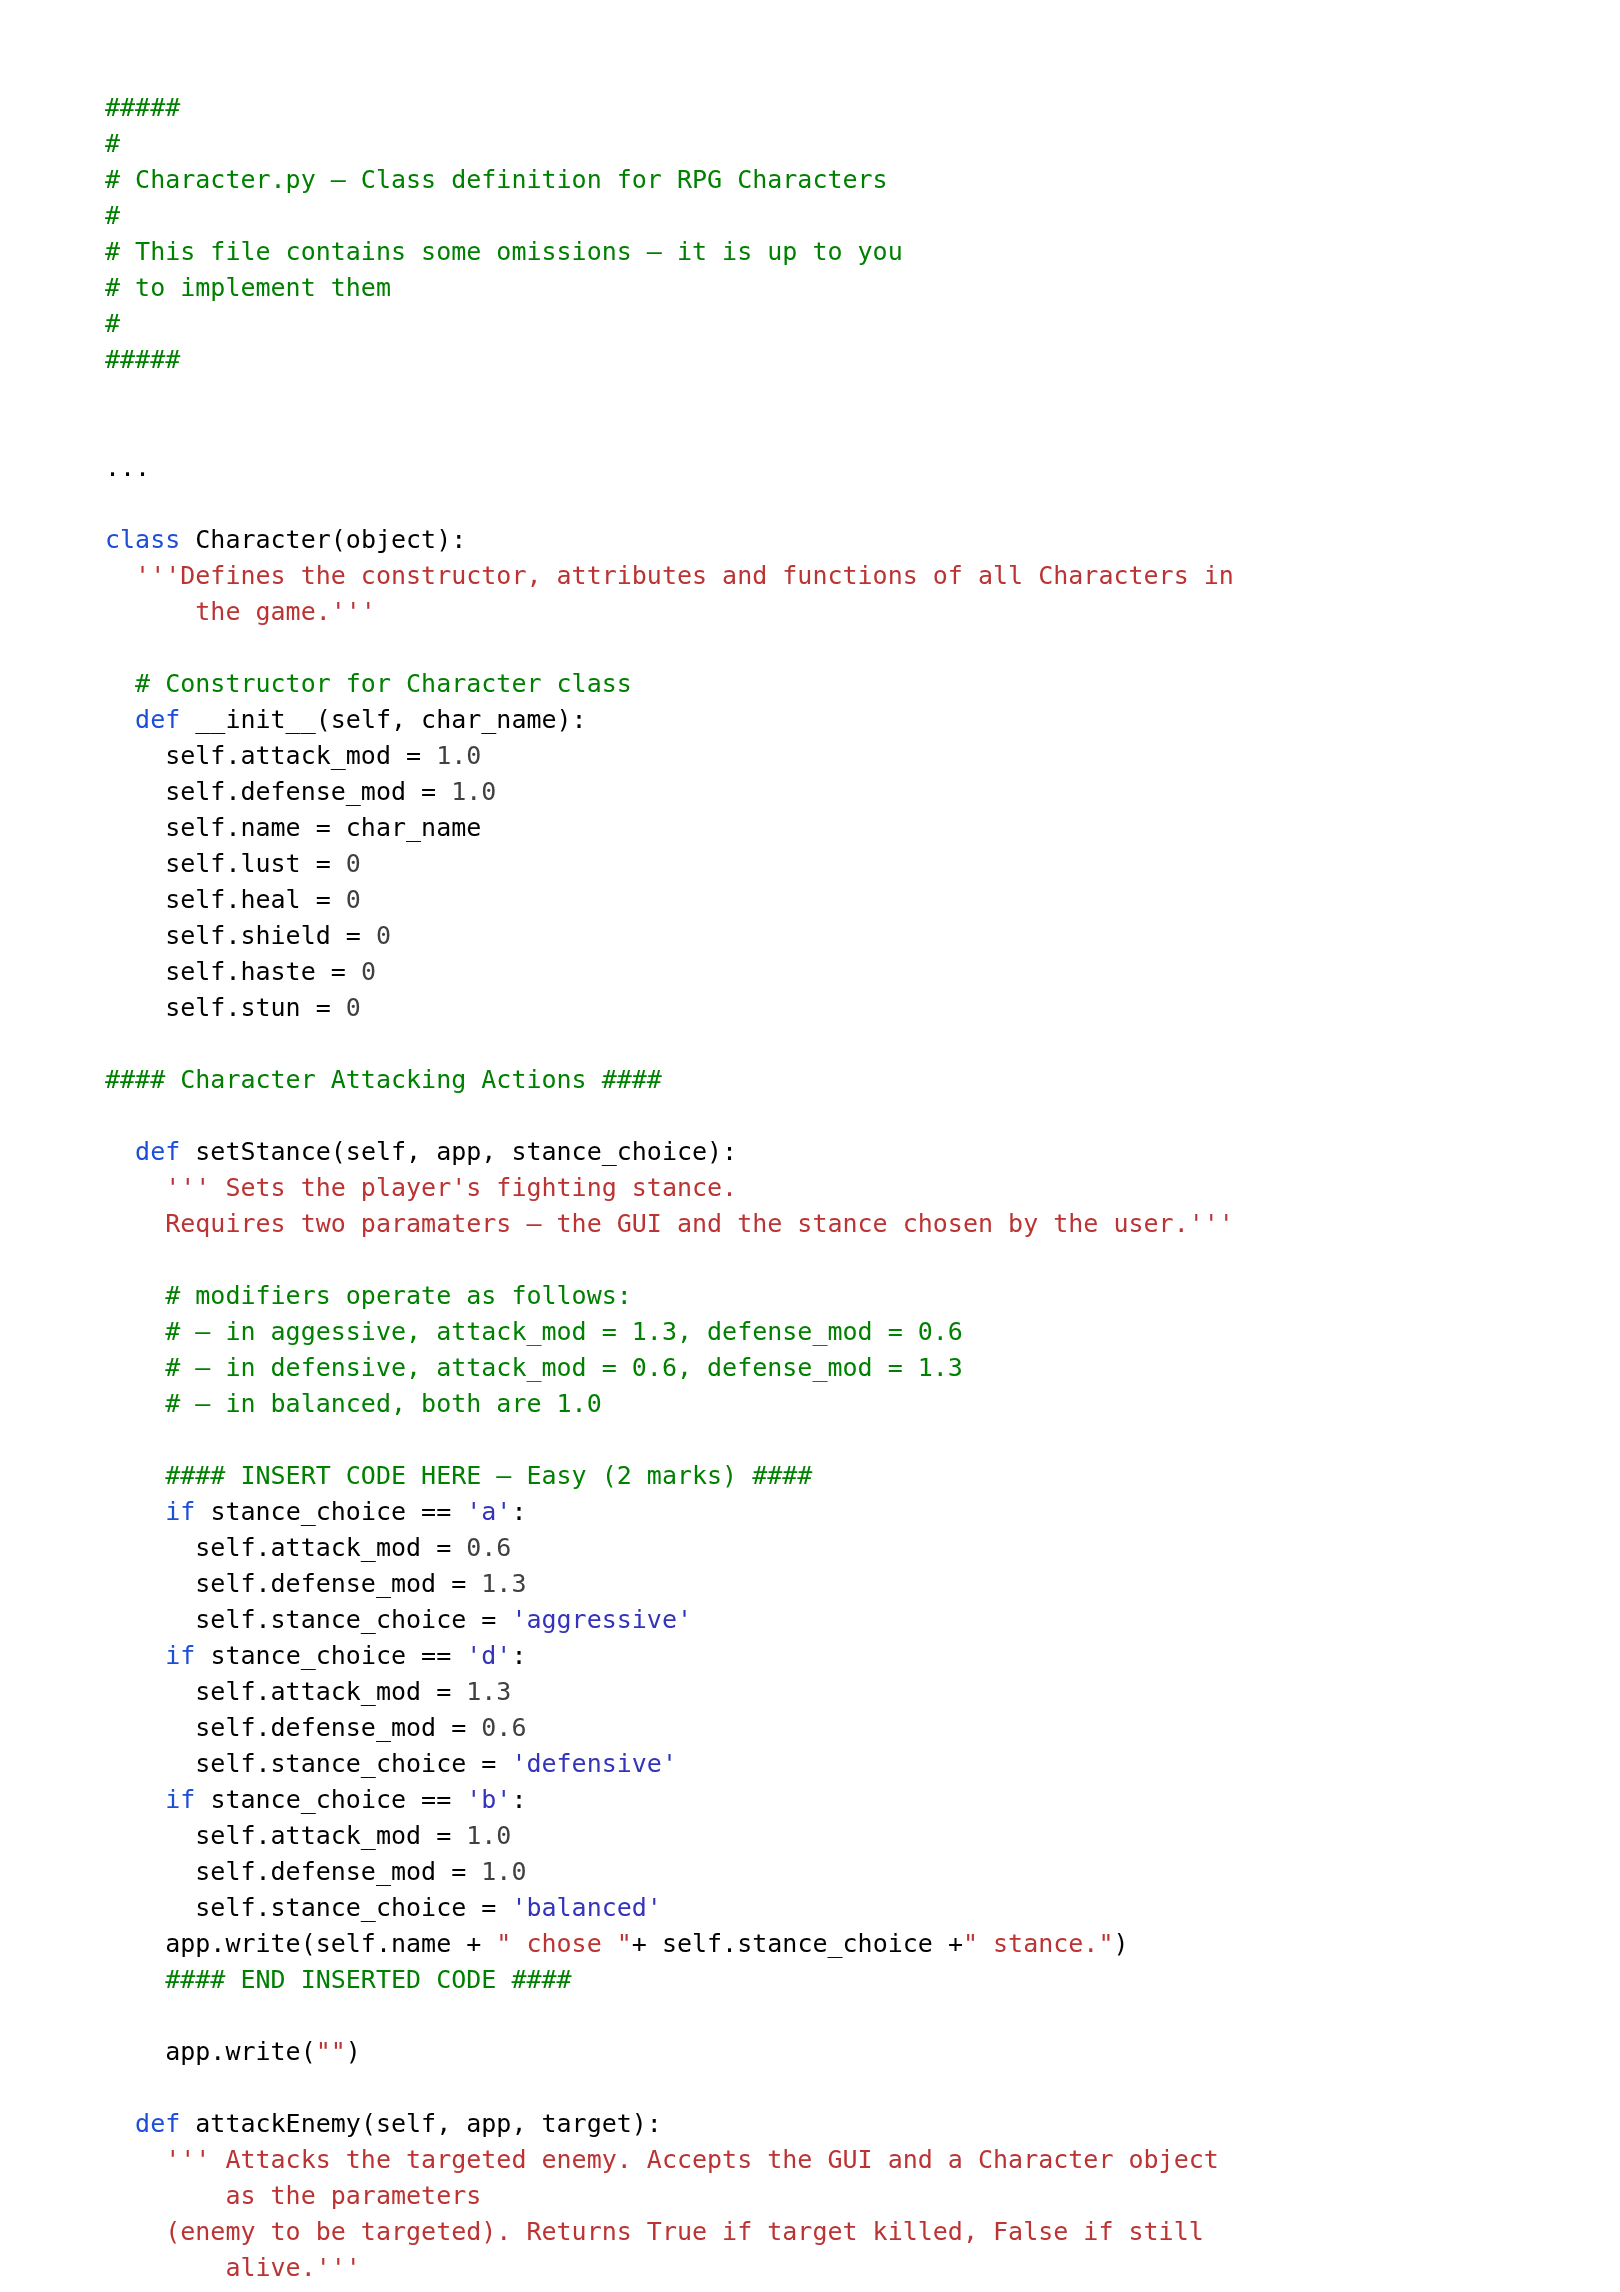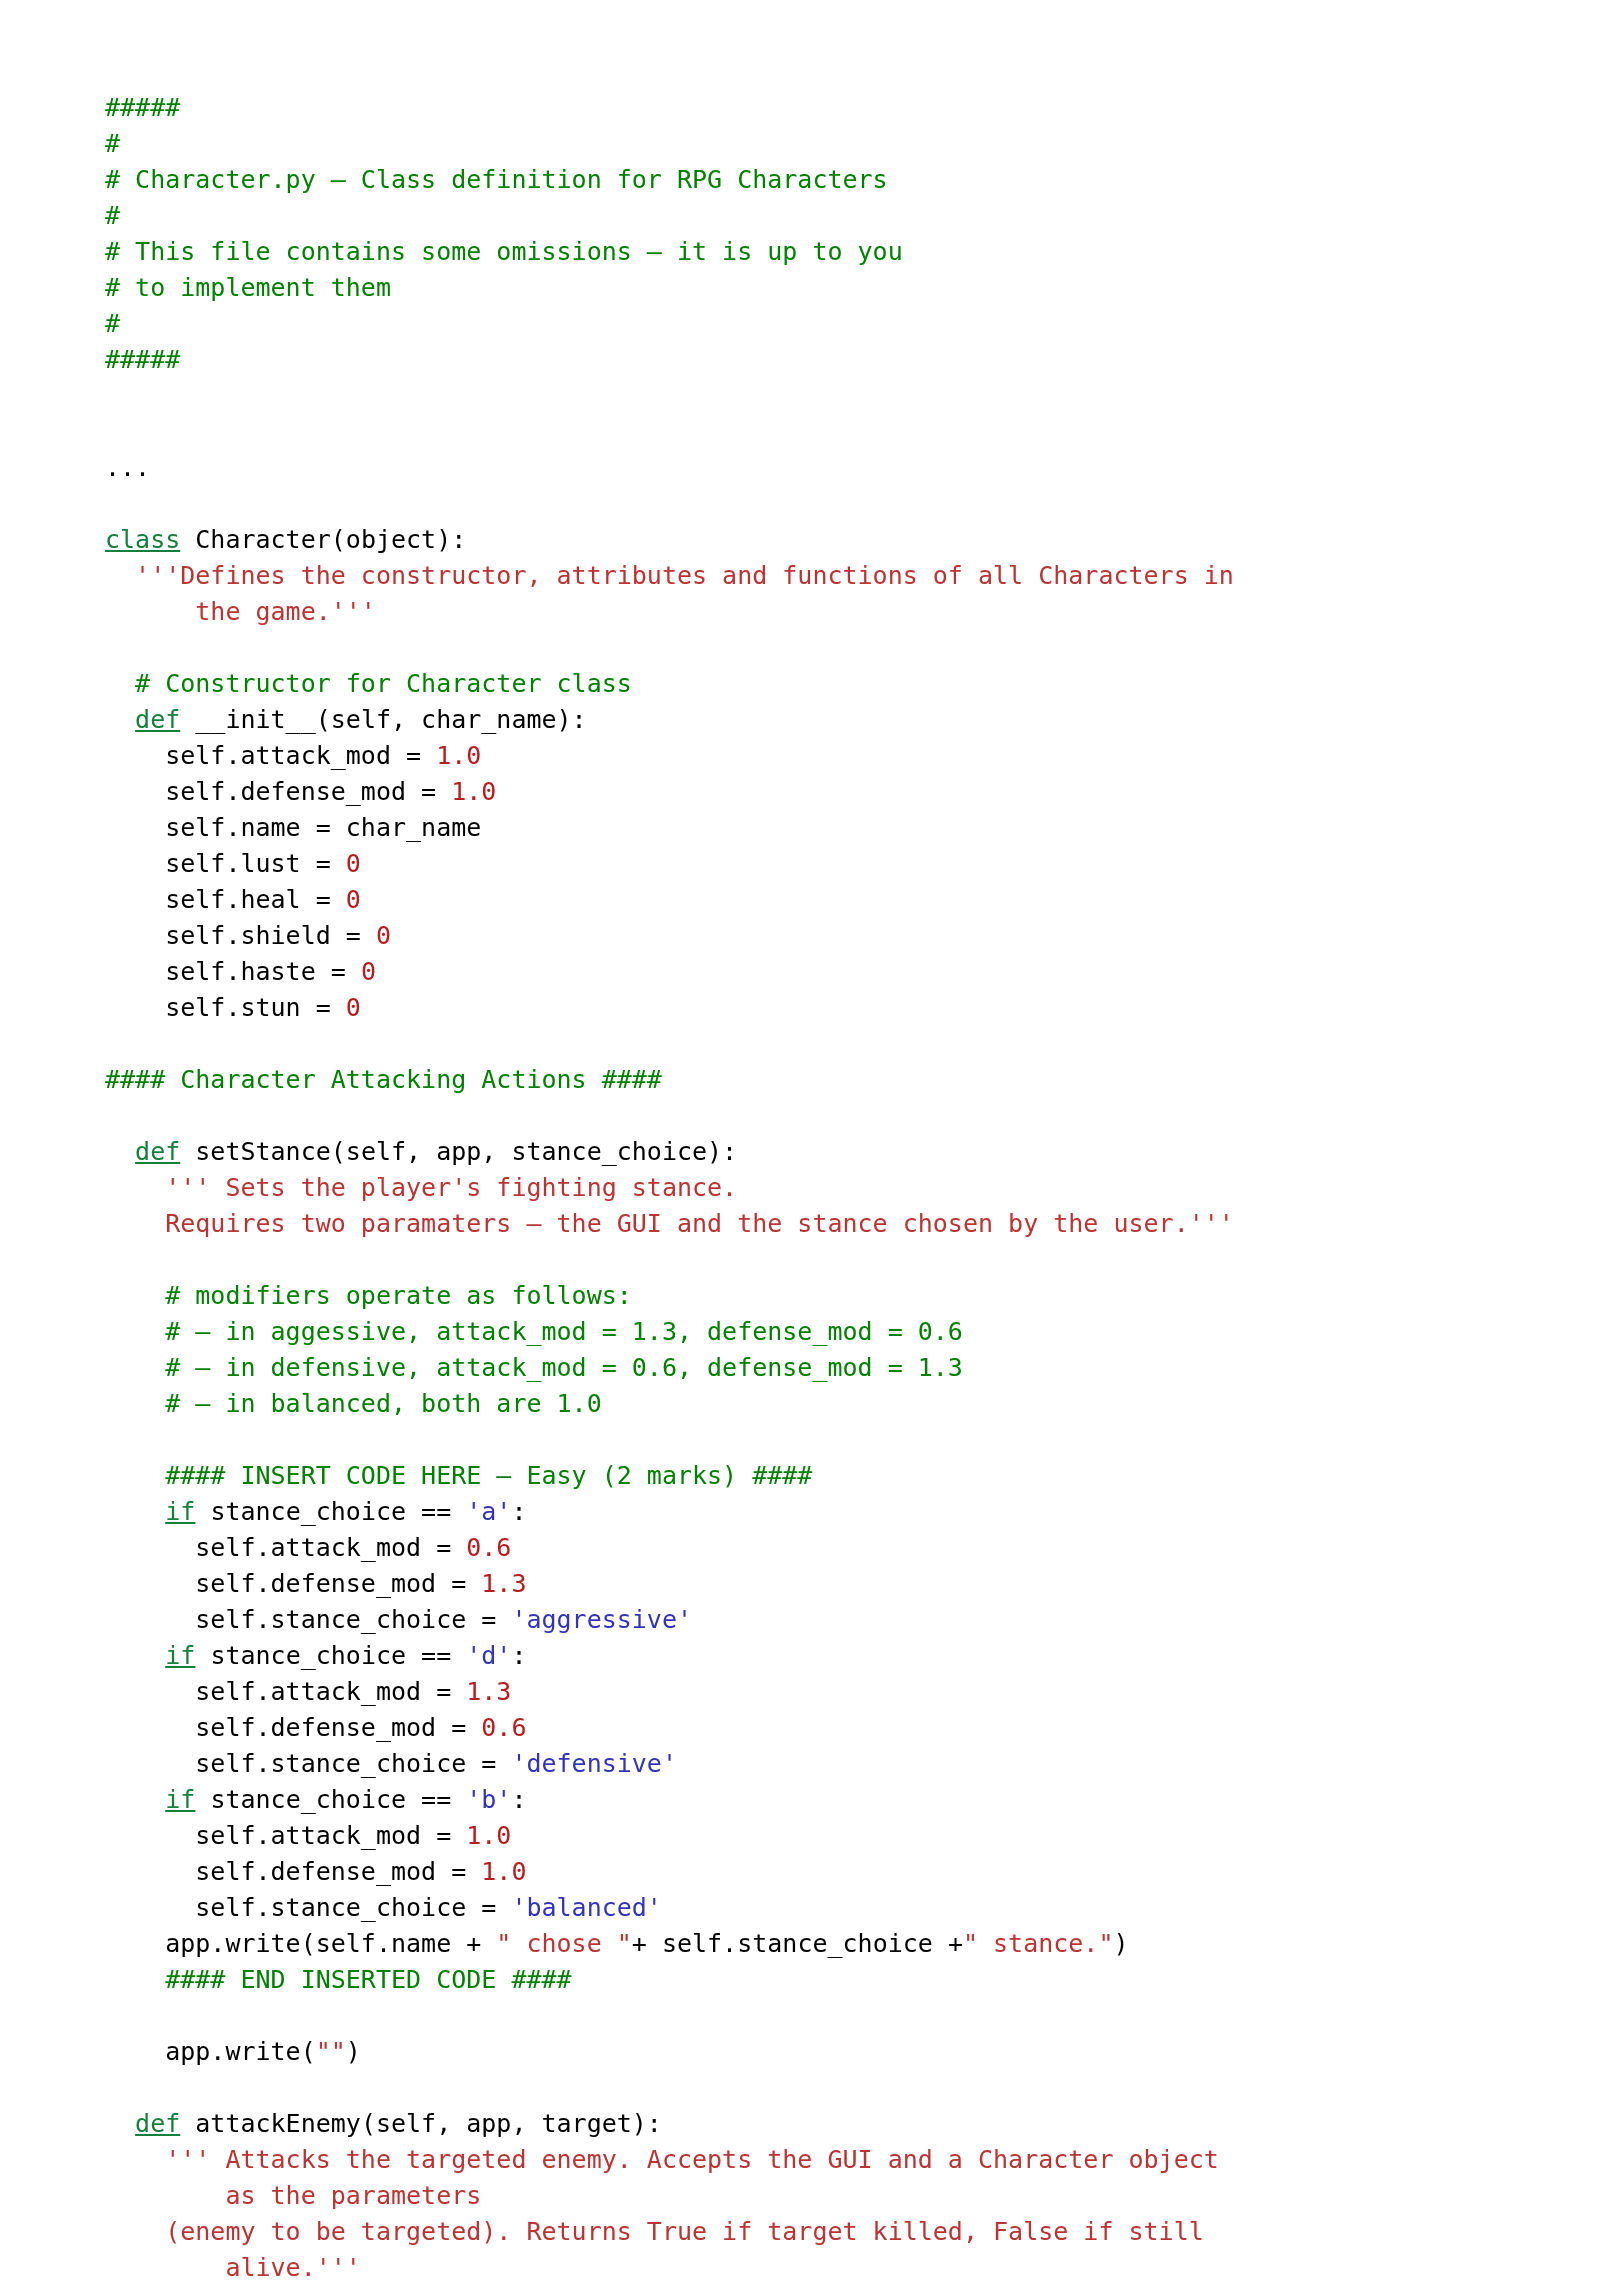--- a/index.html
+++ b/index.html
@@ -29,7 +29,7 @@
   .ln.blank { height: 36px; }
   
   .c  { color: #008000; }  
-  .k  { color: #15803d; text-decoration: underline; }  
+  .k  { color: #1d4ed8; }  
   .n  { color: #b91c1c; }  
   .s1 { color: #3333bb; }  
   .s2 { color: #bb3333; }  

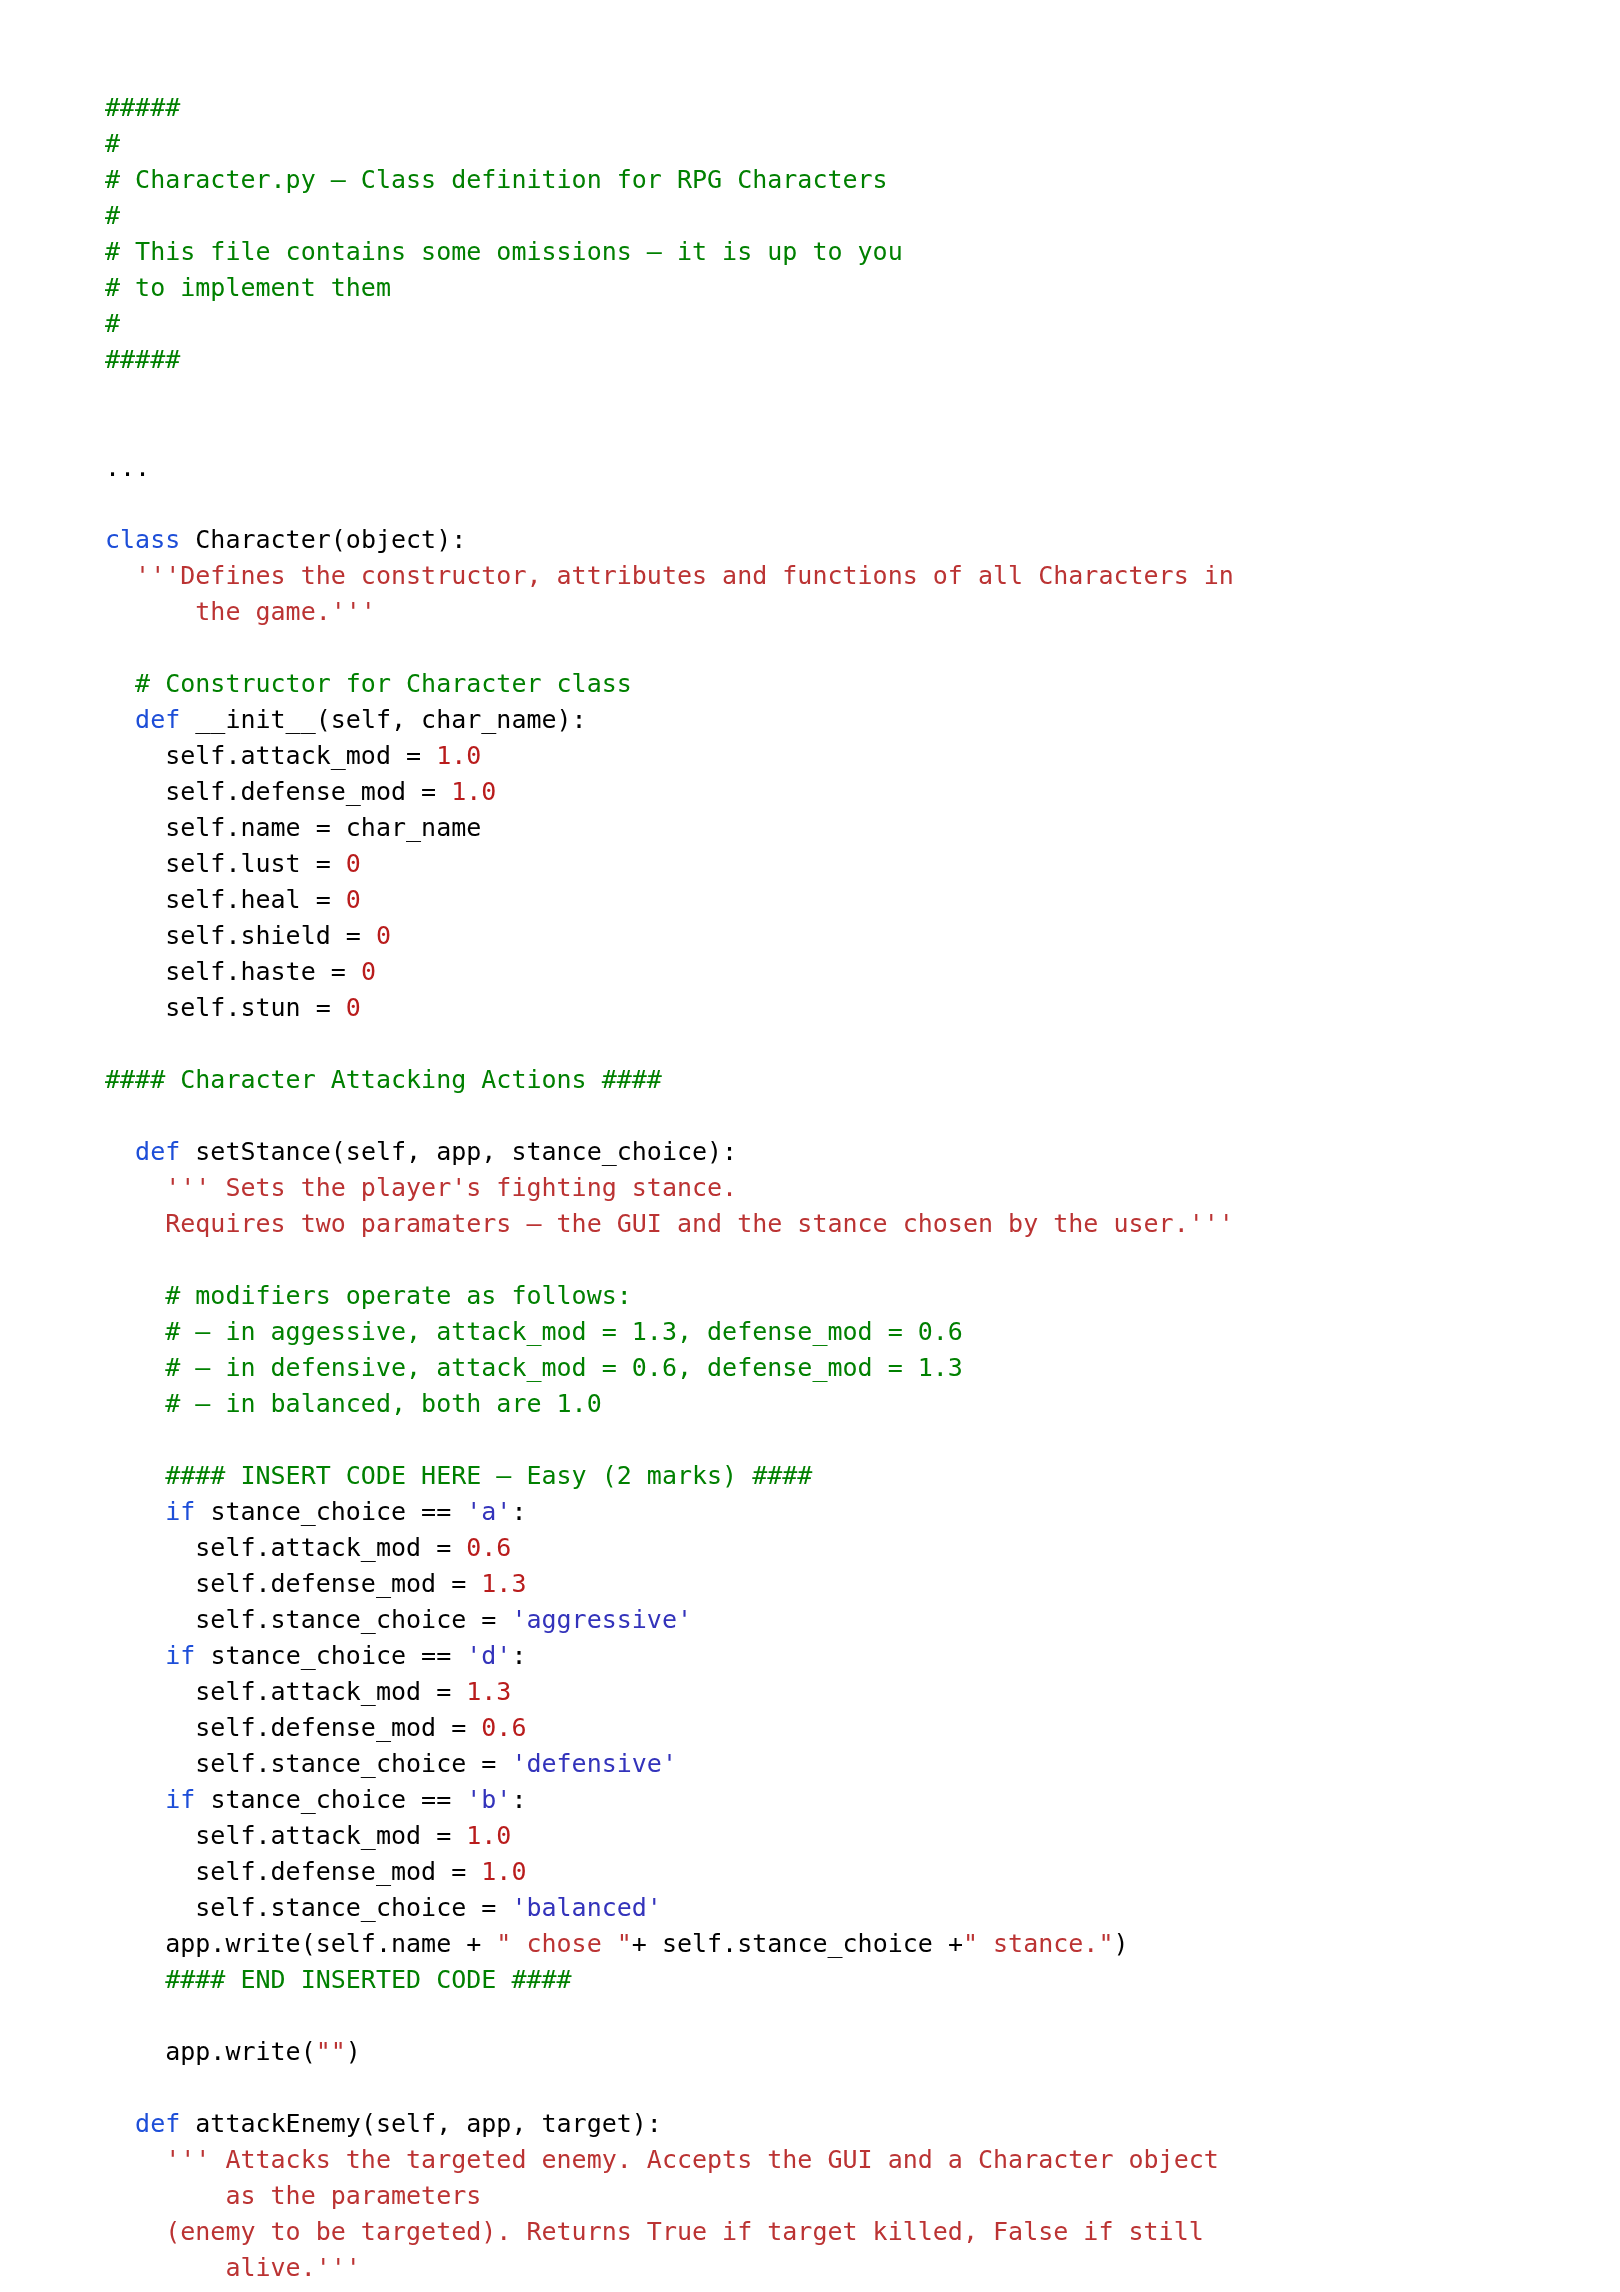--- a/index.html
+++ b/index.html
@@ -30,7 +30,7 @@
   
   .c  { color: #008000; }  
   .k  { color: #1d4ed8; }  
-  .n  { color: #b91c1c; }  
+  .n  { color: #404040; }  
   .s1 { color: #3333bb; }  
   .s2 { color: #bb3333; }  
   .ds { color: #bb3333; text-align: right; }  

